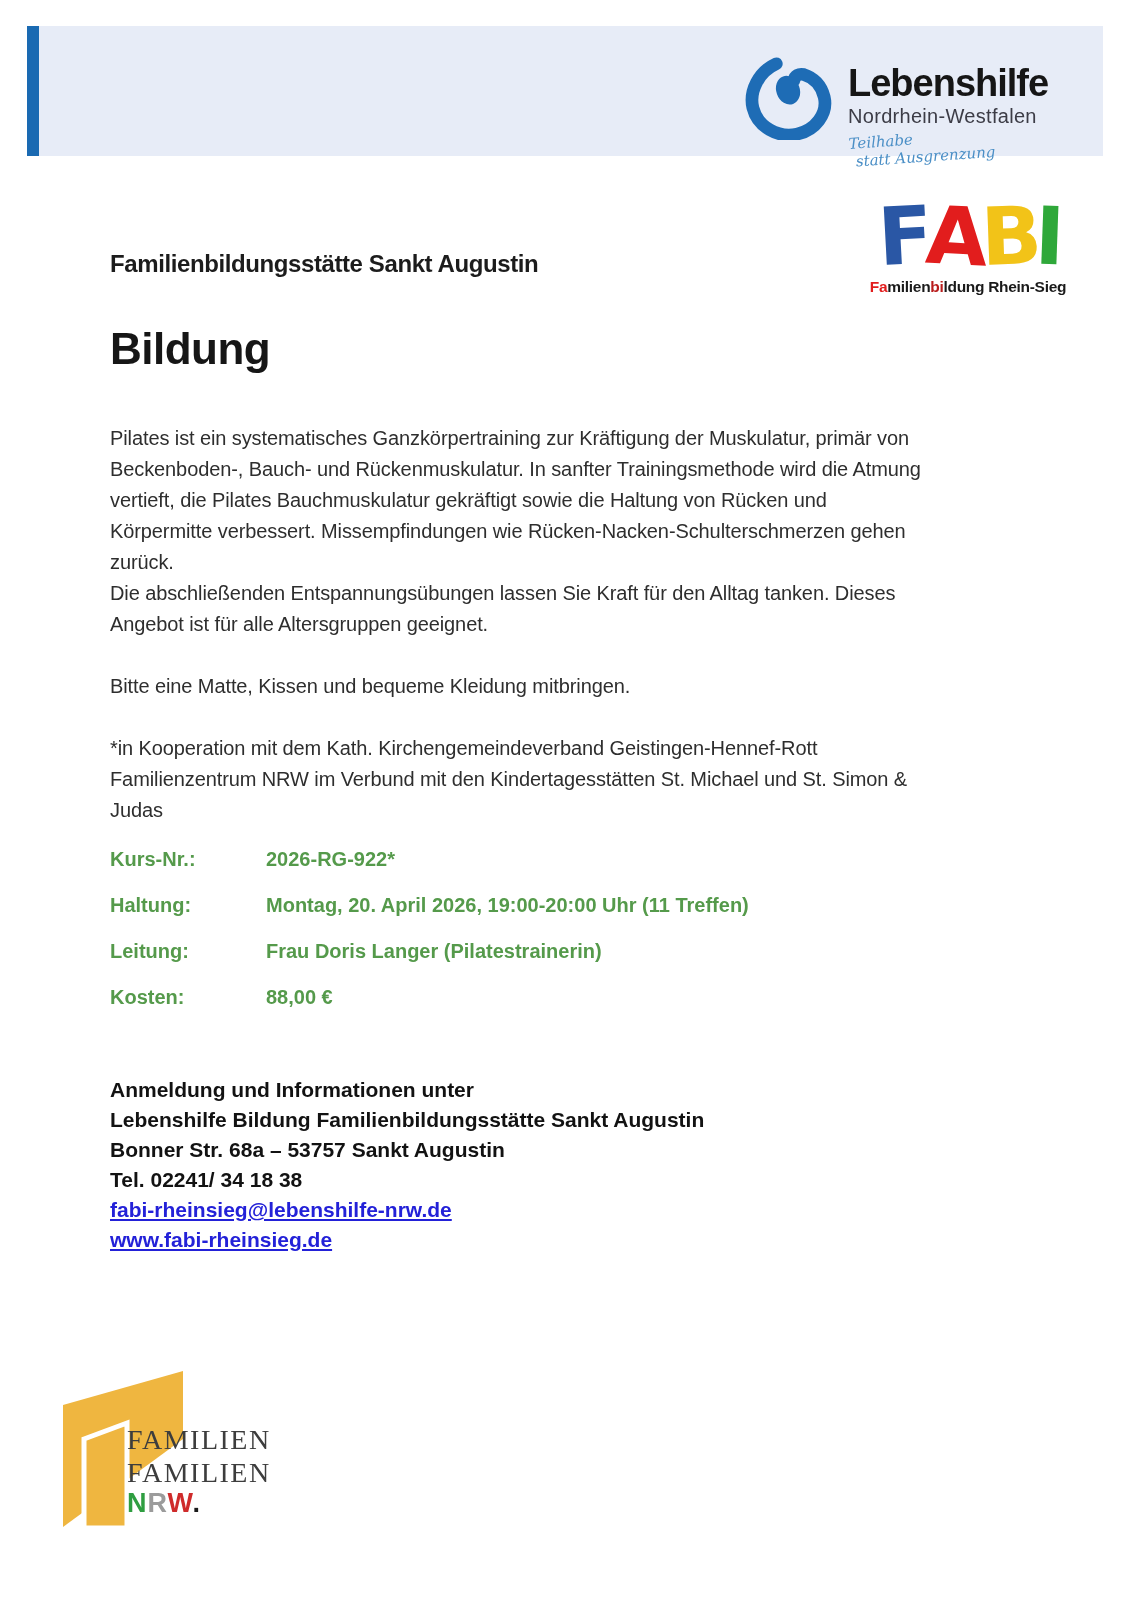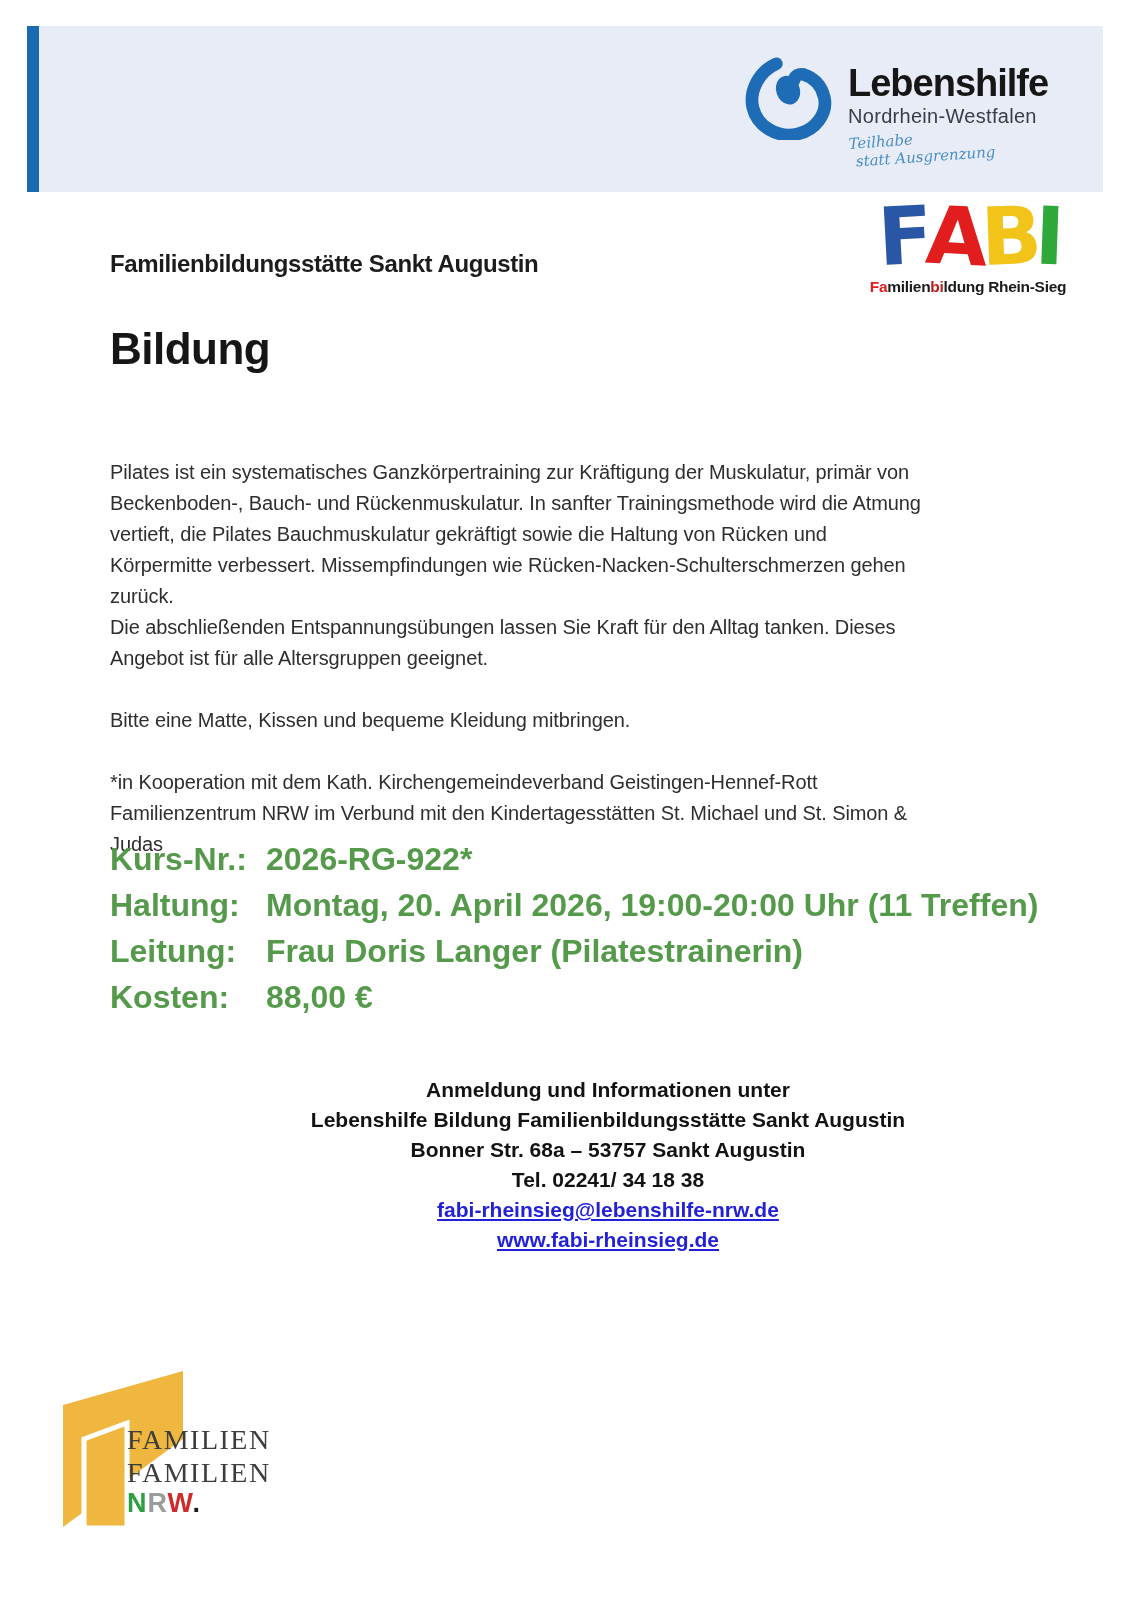--- a/index.html
+++ b/index.html
@@ -7,7 +7,7 @@
         font-family:"Liberation Sans",sans-serif;color:#1f1f1f;}
 
   
-  .band{position:absolute;left:27px;top:26px;width:1076px;height:166px;}
+  .band{position:absolute;left:27px;top:26px;width:1076px;height:130px;}
   .bluebar{position:absolute;left:0;top:0;width:12px;height:100%;}
 
   .lh{position:absolute;left:713px;top:24px;display:flex;}

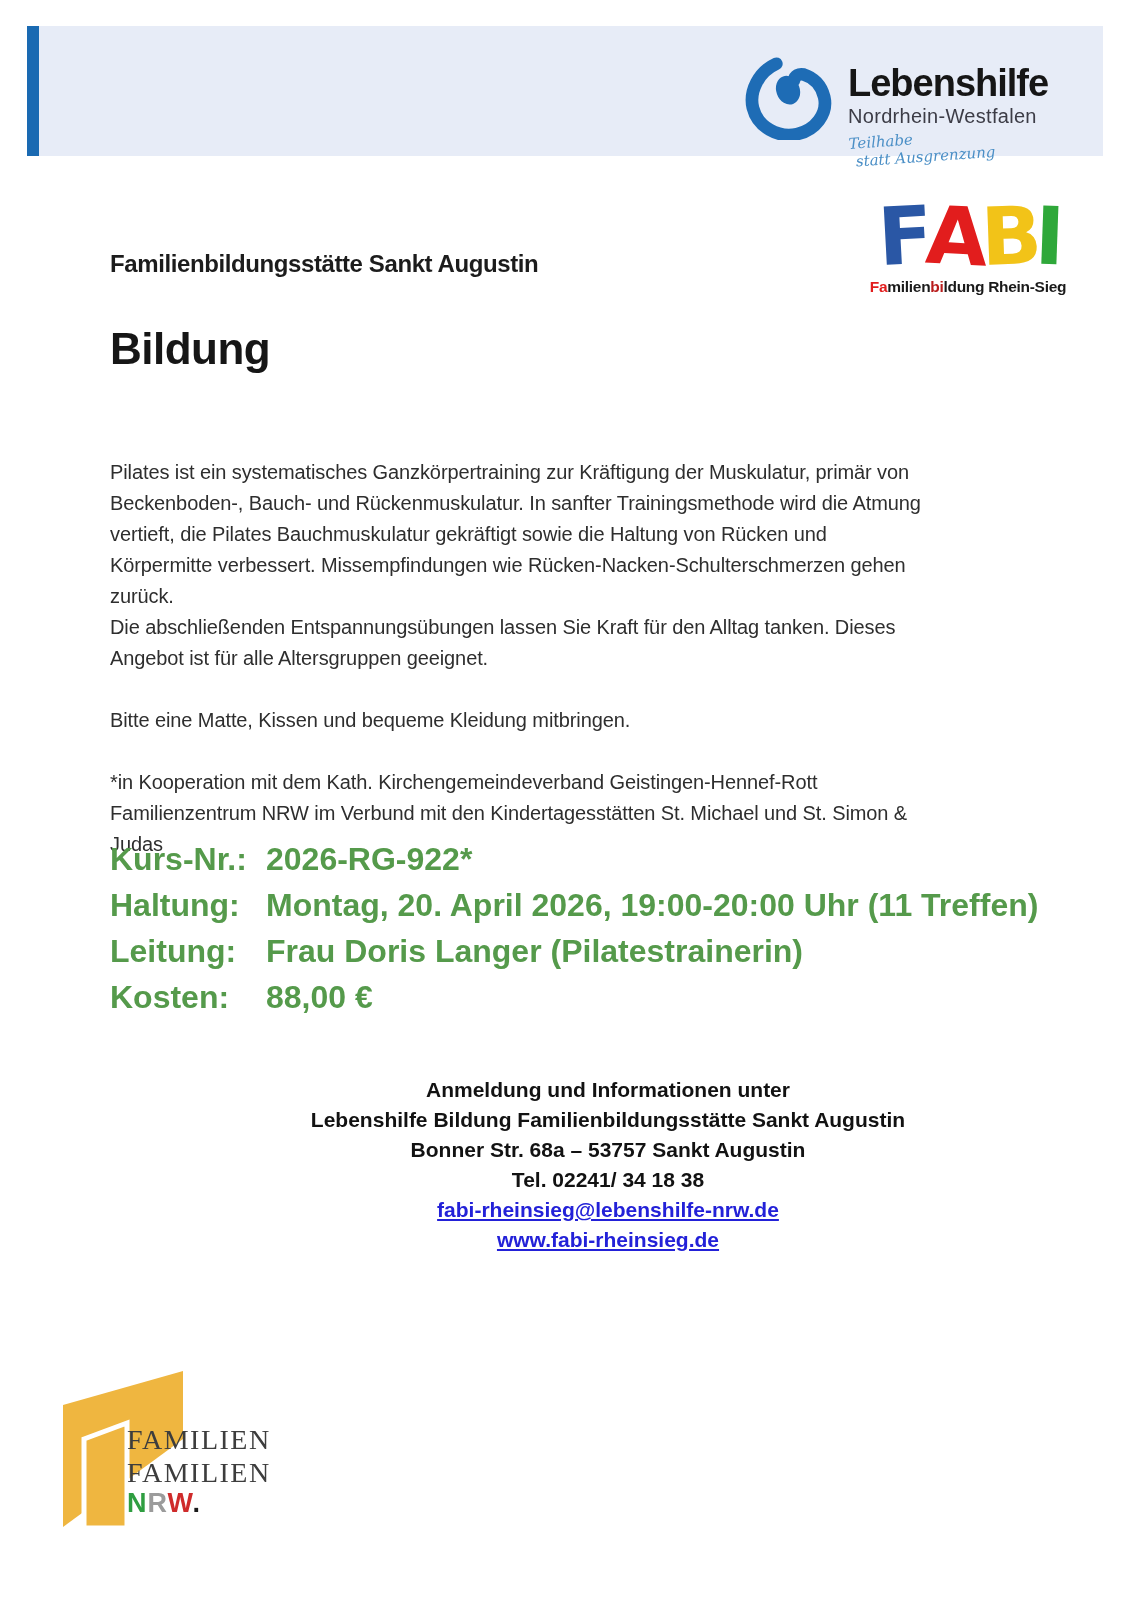--- a/index.html
+++ b/index.html
@@ -37,7 +37,7 @@
          letter-spacing:-.5px;color:#161616;}
 
   .body-text{position:absolute;left:110px;top:423px;width:960px;font-size:20px;
-             line-height:31px;color:#2e2e2e;letter-spacing:-.1px;margin-top:34px;}
+             line-height:31px;color:#2e2e2e;letter-spacing:-.1px;}
   .body-text p{margin:0;}
   .body-text p.gap1{margin-top:31px;}
   [data-bind-lines]{white-space:pre-line;}

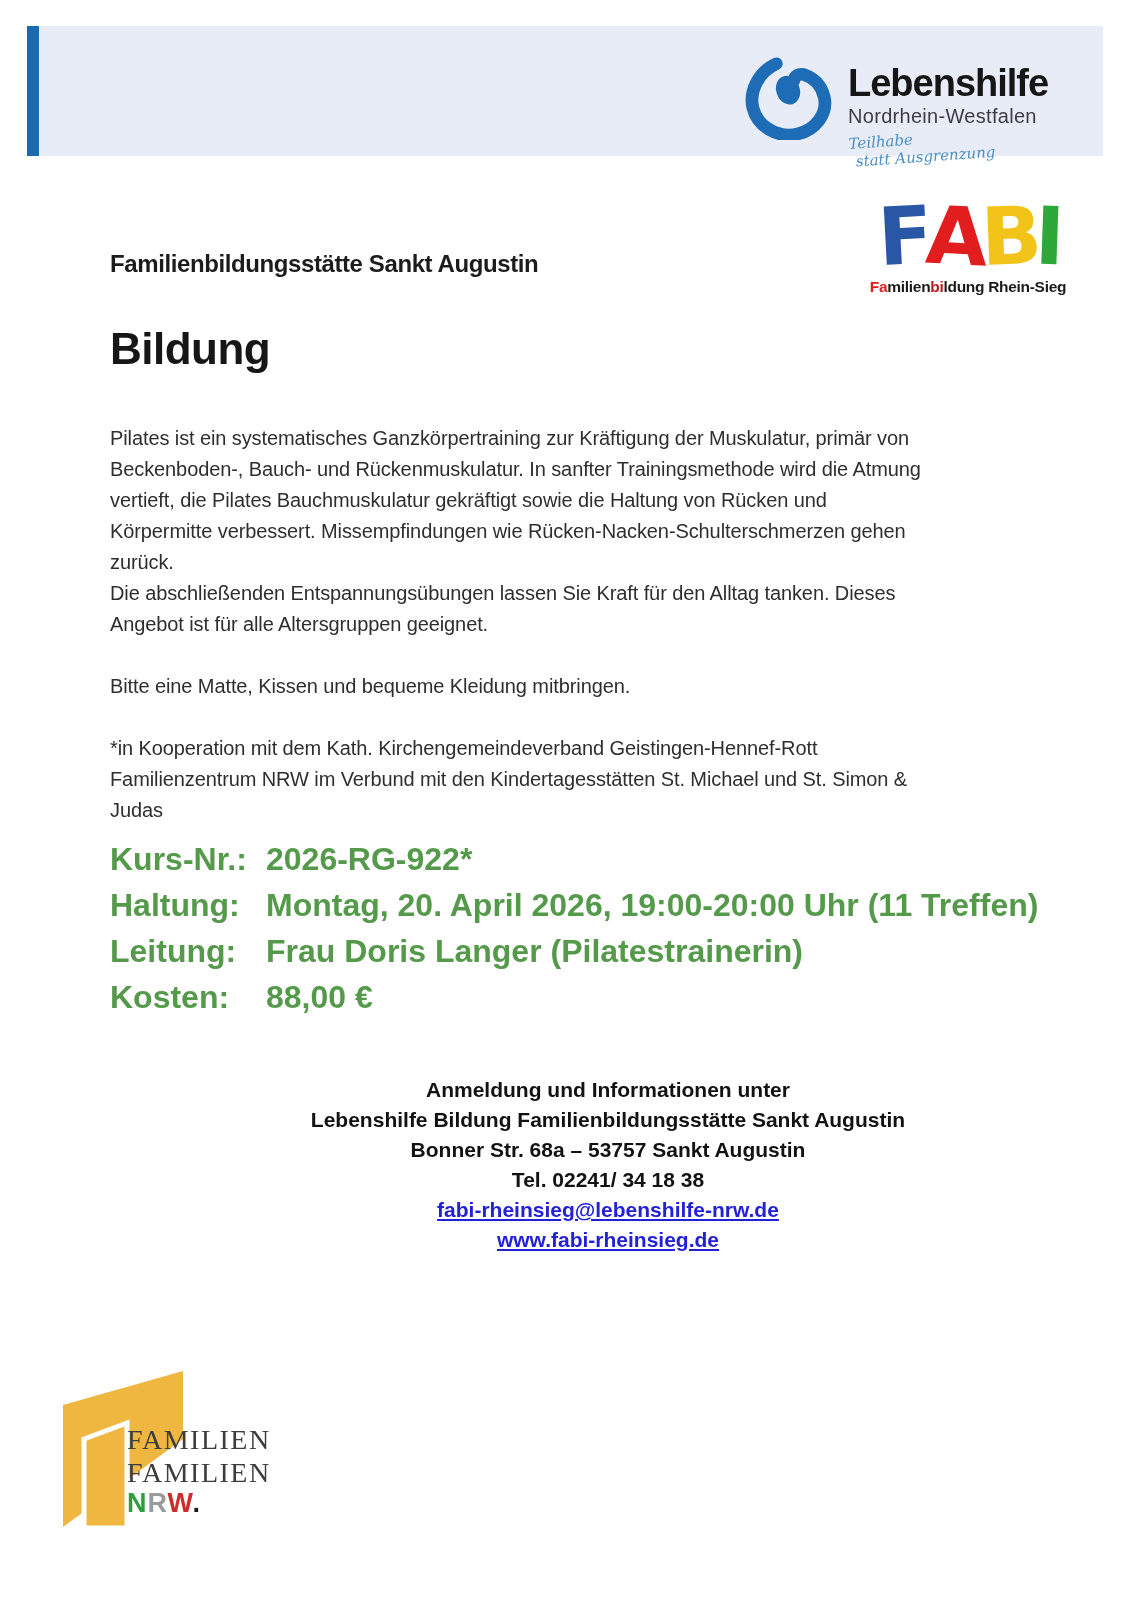--- a/index.html
+++ b/index.html
@@ -43,7 +43,7 @@
   [data-bind-lines]{white-space:pre-line;}
 
   
-  .details{position:absolute;left:110px;top:845px;font-size:32px;font-weight:bold;}
+  .details{position:absolute;left:110px;top:845px;font-size:20px;font-weight:bold;}
   .drow{display:flex;line-height:28px;margin-bottom:18px;}
   .dlabel{width:156px;flex:0 0 auto;}
   .dval{flex:1;}

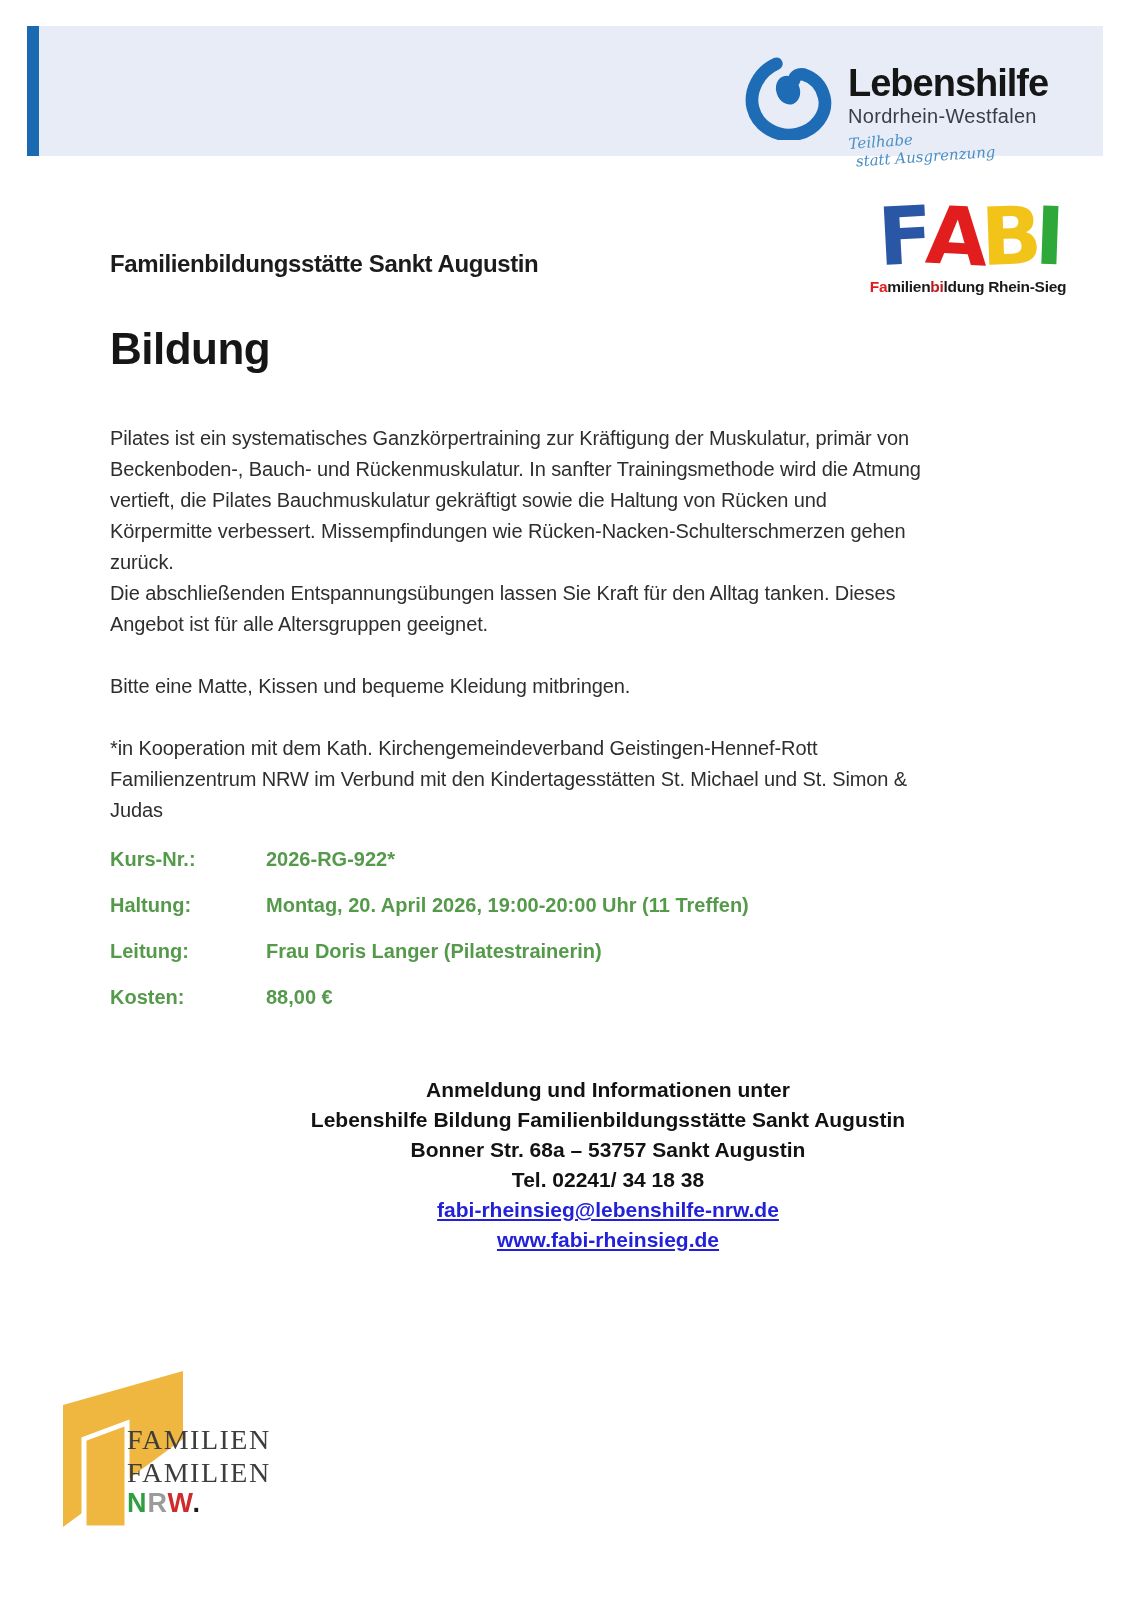--- a/index.html
+++ b/index.html
@@ -49,7 +49,7 @@
   .dval{flex:1;}
 
   
-  .contact{position:absolute;left:110px;top:1075px;width:996px;text-align:center;
+  .contact{position:absolute;left:110px;top:1075px;width:996px;
            font-size:21px;font-weight:bold;line-height:30px;color:#121212;}
   .contact a{display:block;text-decoration:underline;cursor:pointer;}
 

